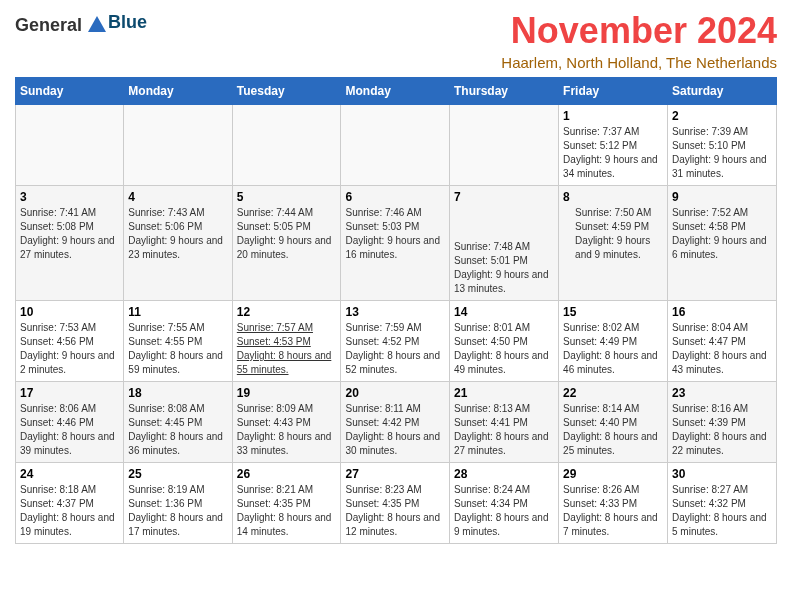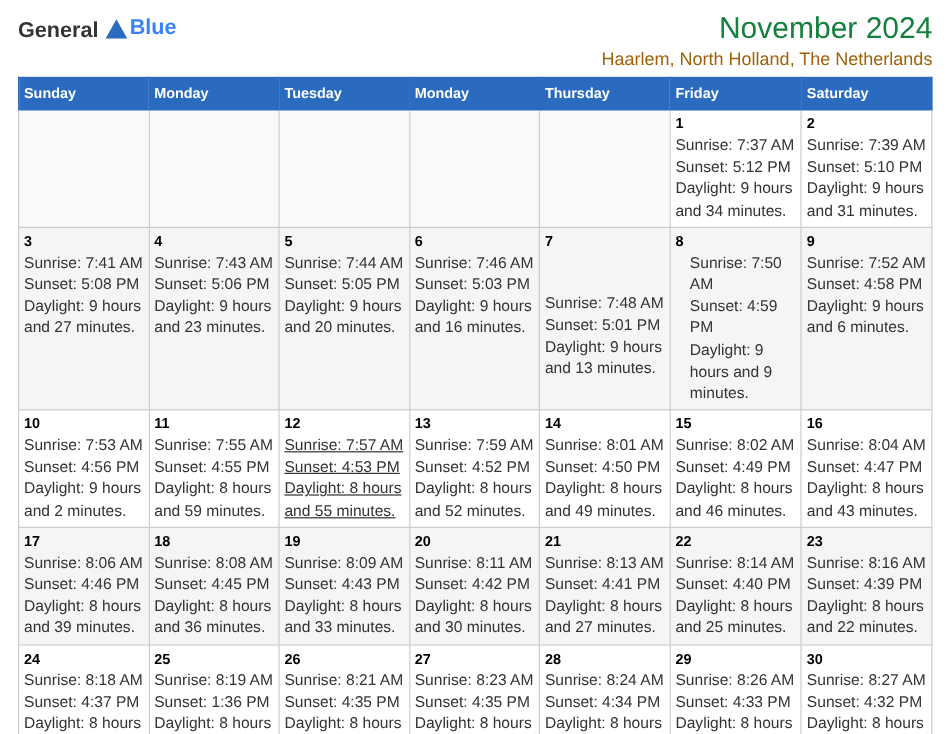--- a/index.html
+++ b/index.html
@@ -91,7 +91,7 @@
         <polygon points="11,2 20,18 2,18" fill="#2a6bbf"></polygon>
       </svg>
     </div>
-    <span style="font-size:18px;font-weight:bold;color:#3b82f6;margin-top:-2px;">Blue</span>
+    <span style="font-size:18px;font-weight:bold;color:#0c4a6e;margin-top:-2px;">Blue</span>
   </div>
   <div class="title-area">
     <div class="calendar-title">November 2024</div>

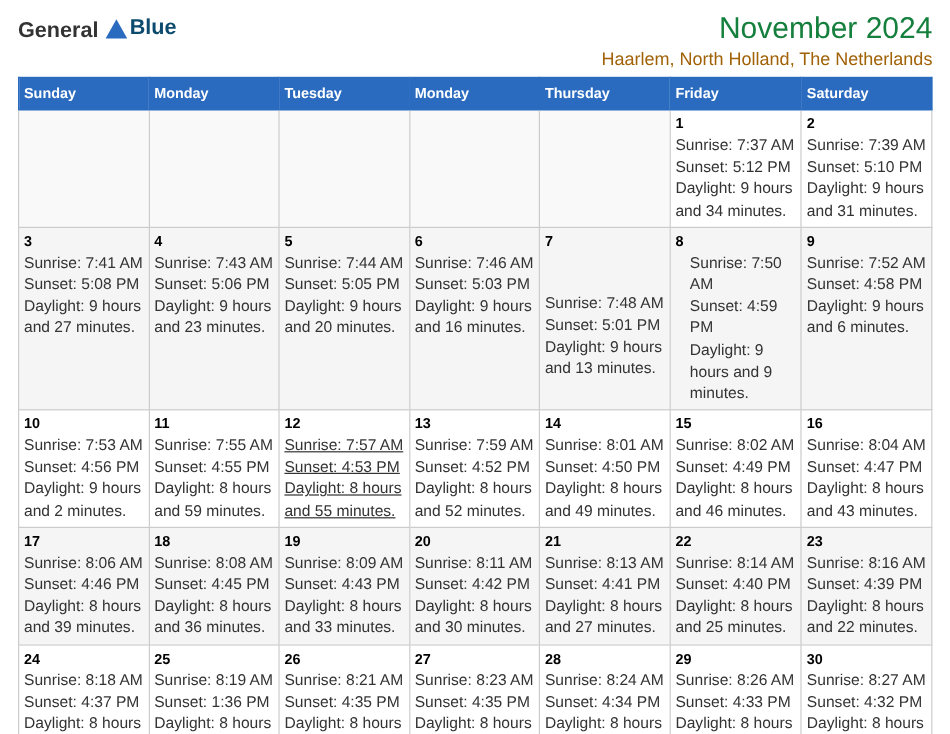--- a/index.html
+++ b/index.html
@@ -30,9 +30,9 @@
       text-align: right;
     }
     .calendar-title {
-      font-size: 25px;
-      font-weight: normal;
-      color: #15803d;
+      font-size: 36px;
+      font-weight: bold;
+      color: #ef4444;
     }
     .calendar-subtitle {
       font-size: 15px;

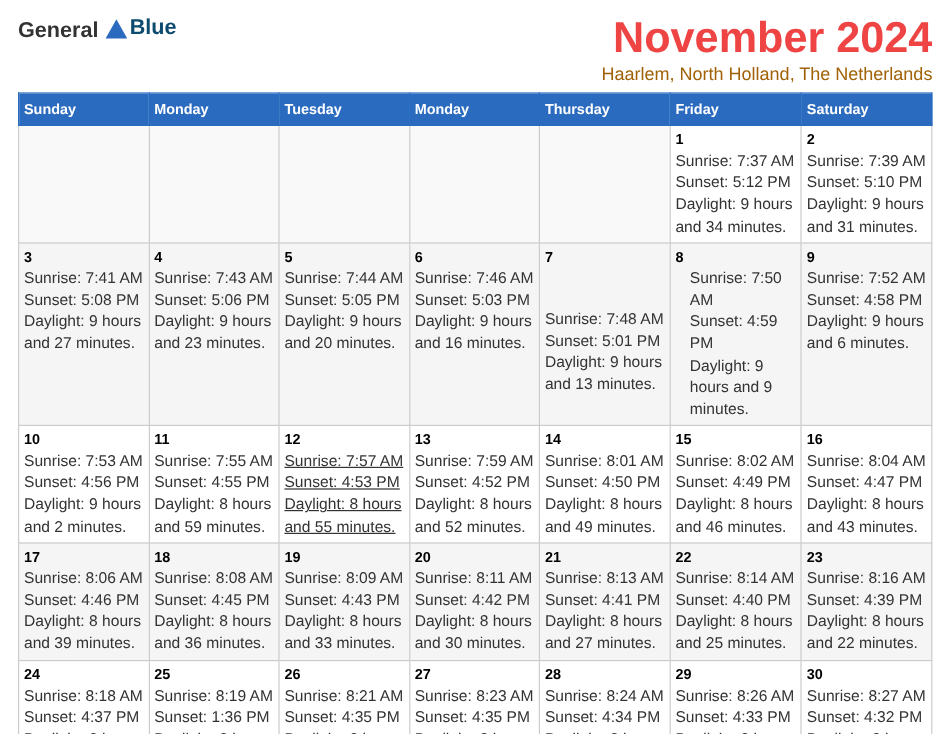--- a/index.html
+++ b/index.html
@@ -72,7 +72,7 @@
       margin-bottom: 2px;
     }
     .day-info {
-      font-size: 13px;
+      font-size: 10px;
       color: #333;
       line-height: 1.4;
     }

